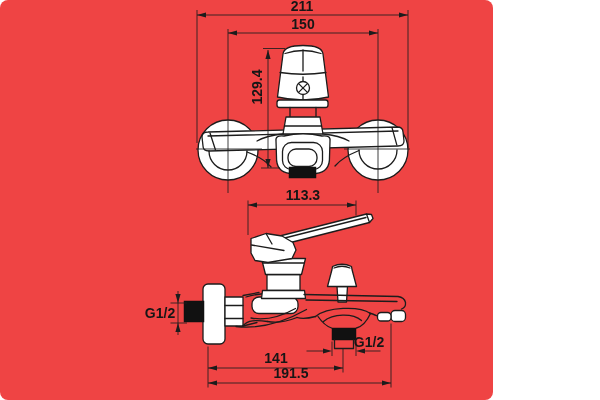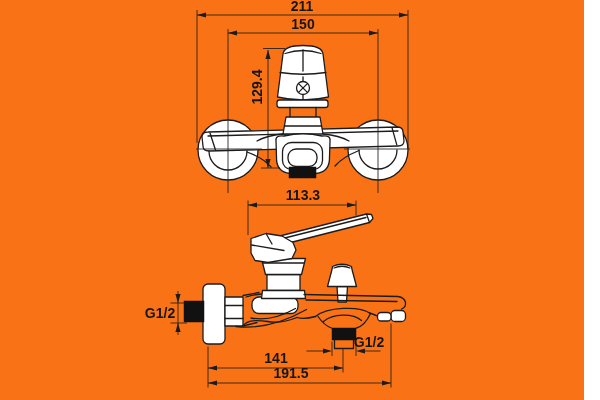--- a/index.html
+++ b/index.html
@@ -13,9 +13,10 @@
   }
   .canvas {
     position: relative;
-    width: 584px;
+    width: 493px;
     height: 400px;
-    background: #f97316;
+    background: #ef4444;
+    border-radius: 8px;
   }
   svg { display: block; }
   

